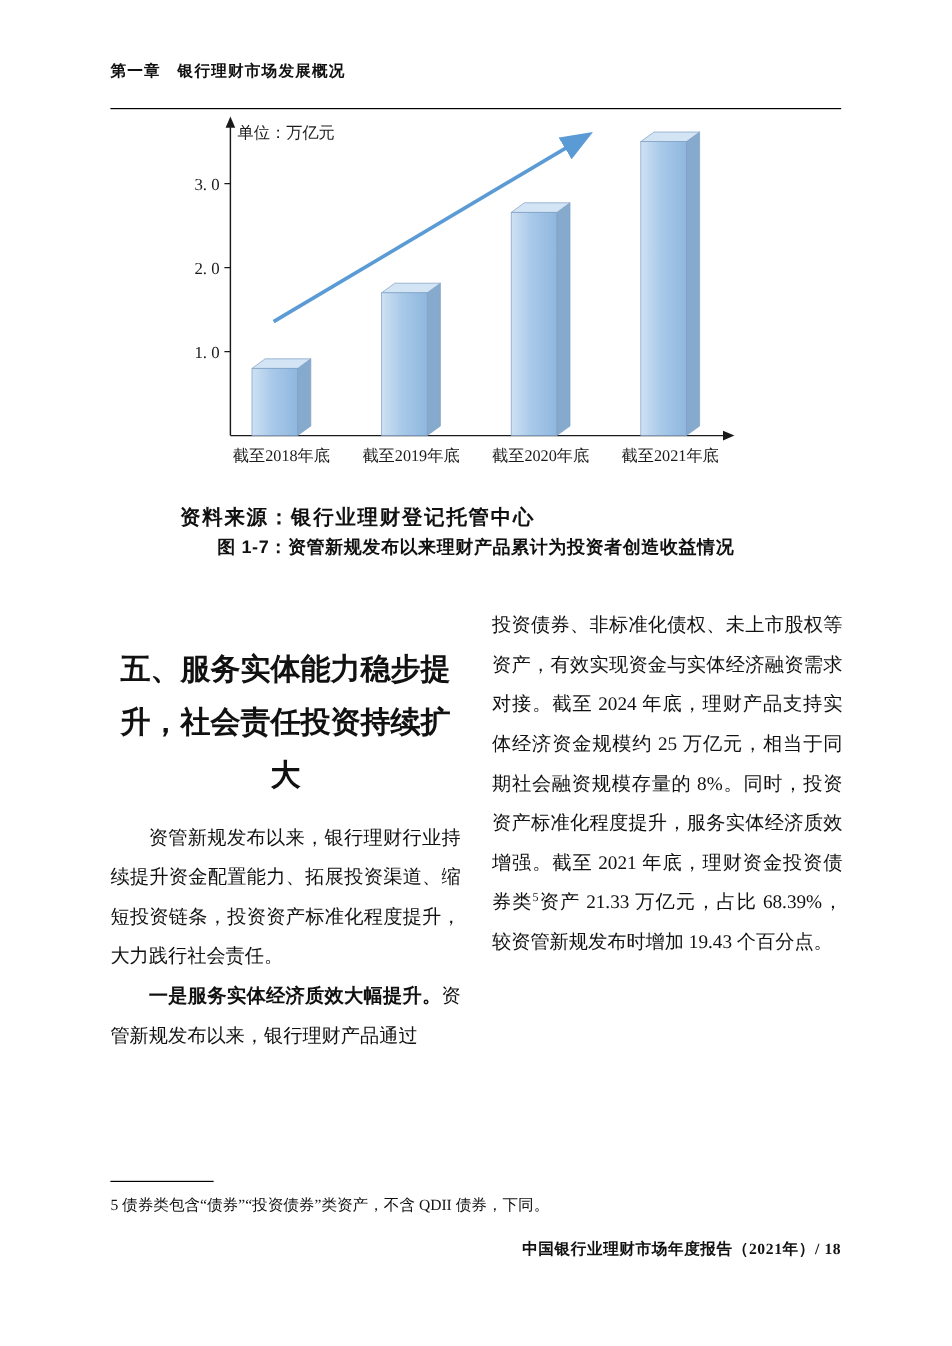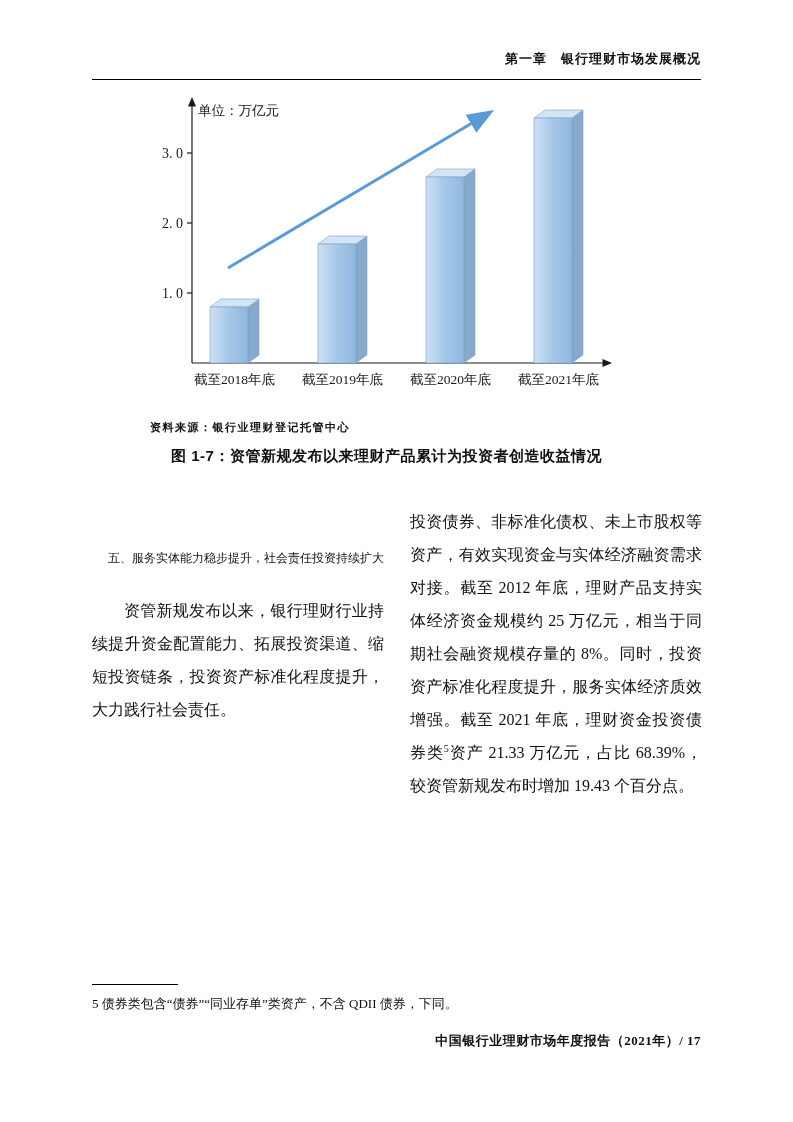--- a/index.html
+++ b/index.html
@@ -13,8 +13,8 @@
 
   .page-header {
     position:absolute; top:50px; left:92px; width:609px;
-    text-align:right; font-weight:bold; font-size:13px; letter-spacing:1px;
-    padding-bottom:11px; border-bottom:1.5px solid #000;
+    text-align:left; font-weight:bold; font-size:13px; letter-spacing:1px;
+    padding-bottom:22px; border-bottom:1.5px solid #000;
   }
 
   .chart { position:absolute; top:92px; left:148px; width:500px; height:300px; }

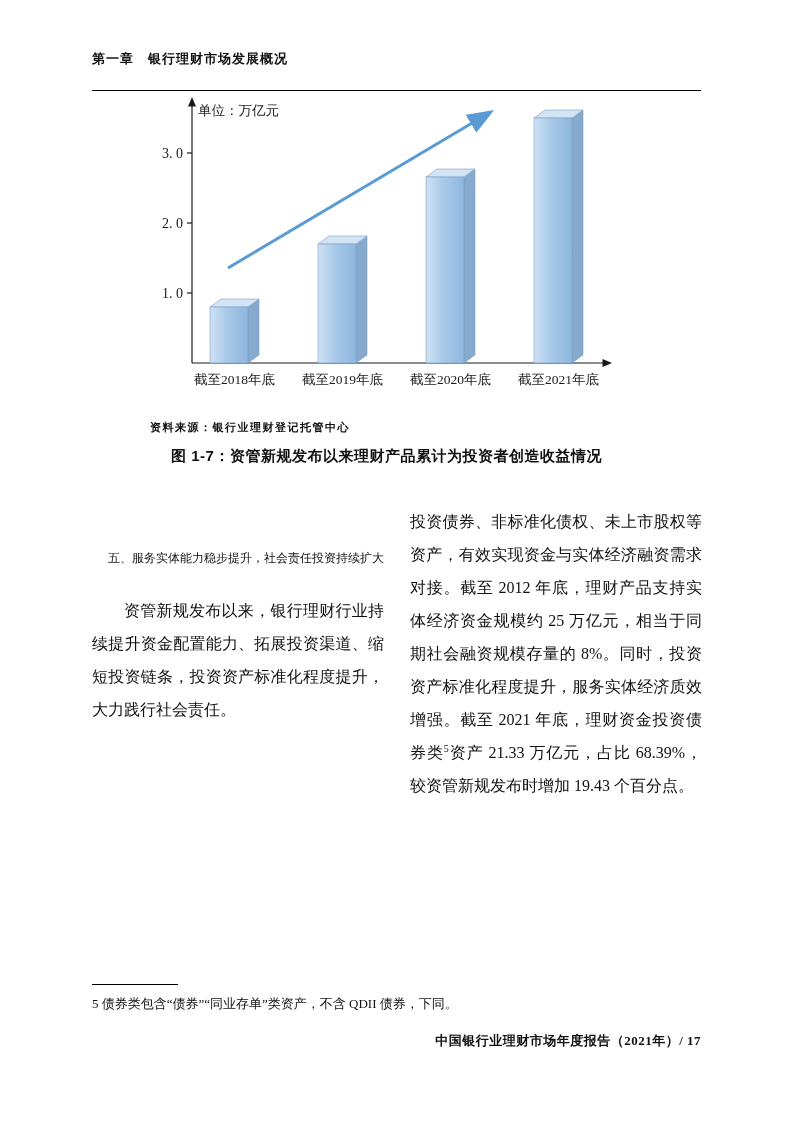--- a/index.html
+++ b/index.html
@@ -22,7 +22,7 @@
 
   .source {
     position:absolute; top:420px; left:150px;
-    font-size:11px; font-weight:bold; letter-spacing:1.5px;
+    font-size:17px; font-weight:bold; letter-spacing:1.5px;
   }
   .caption {
     position:absolute; top:447px; left:82px; width:609px;

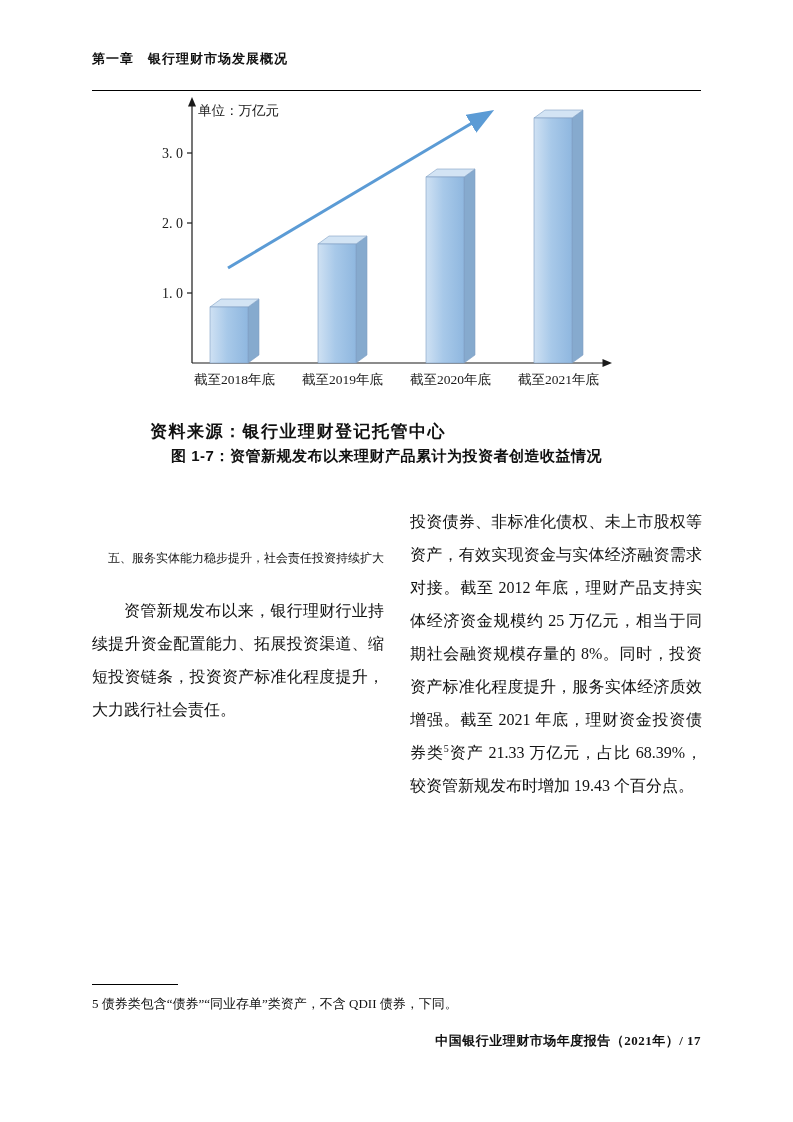--- a/index.html
+++ b/index.html
@@ -25,7 +25,7 @@
     font-size:17px; font-weight:bold; letter-spacing:1.5px;
   }
   .caption {
-    position:absolute; top:447px; left:82px; width:609px;
+    position:absolute; top:447px; left:92px; width:609px;
     text-align:center; font-weight:bold; font-size:15px;
     font-family:"Liberation Sans","DejaVu Sans",sans-serif; letter-spacing:0.5px;
   }

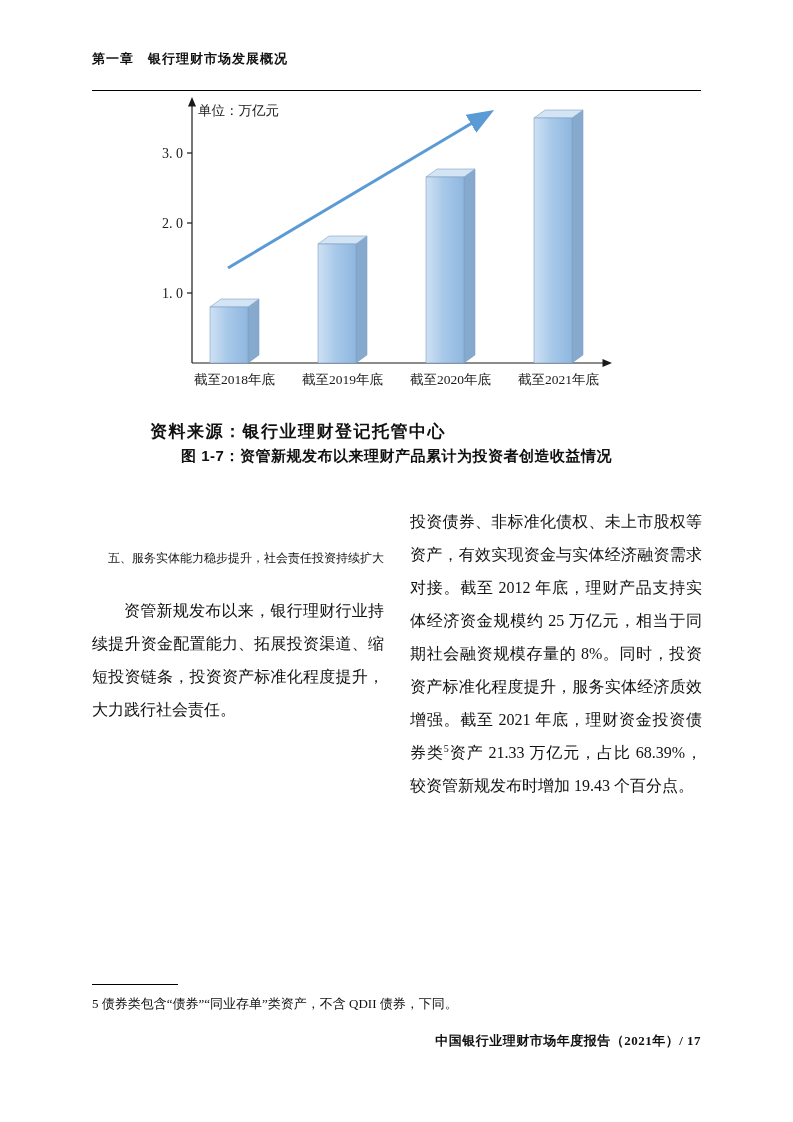--- a/index.html
+++ b/index.html
@@ -114,7 +114,7 @@
       <p class="indent">资管新规发布以来，银行理财行业持续提升资金配置能力、拓展投资渠道、缩短投资链条，投资资产标准化程度提升，大力践行社会责任。</p>
     </section>
     <section class="col col-right">
-      <p><span>投资债券、非标准化债权、未上市股权等资产，有效实现资金与实体经济融资需求对接。截至 2012 年底，理财产品支持实体经济资金规模约 25 万亿元，相当于同期社会融资规模存量的 8%。同时，投资资产标准化程度提升，服务实体经济质效增强。截至 2021 年底，理财资金投资债券类</span><sup class="fnref">5</sup><span>资产 21.33 万亿元，占比 68.39%，较资管新规发布时增加 19.43 个百分点。</span></p>
+      <p><span>投资债券、非标准化债权、未上市股权等资产，有效实现资金与实体经济融资需求对接。截至 2024 年底，理财产品支持实体经济资金规模约 25 万亿元，相当于同期社会融资规模存量的 8%。同时，投资资产标准化程度提升，服务实体经济质效增强。截至 2021 年底，理财资金投资债券类</span><sup class="fnref">5</sup><span>资产 21.33 万亿元，占比 68.39%，较资管新规发布时增加 19.43 个百分点。</span></p>
     </section>
   </main>
 

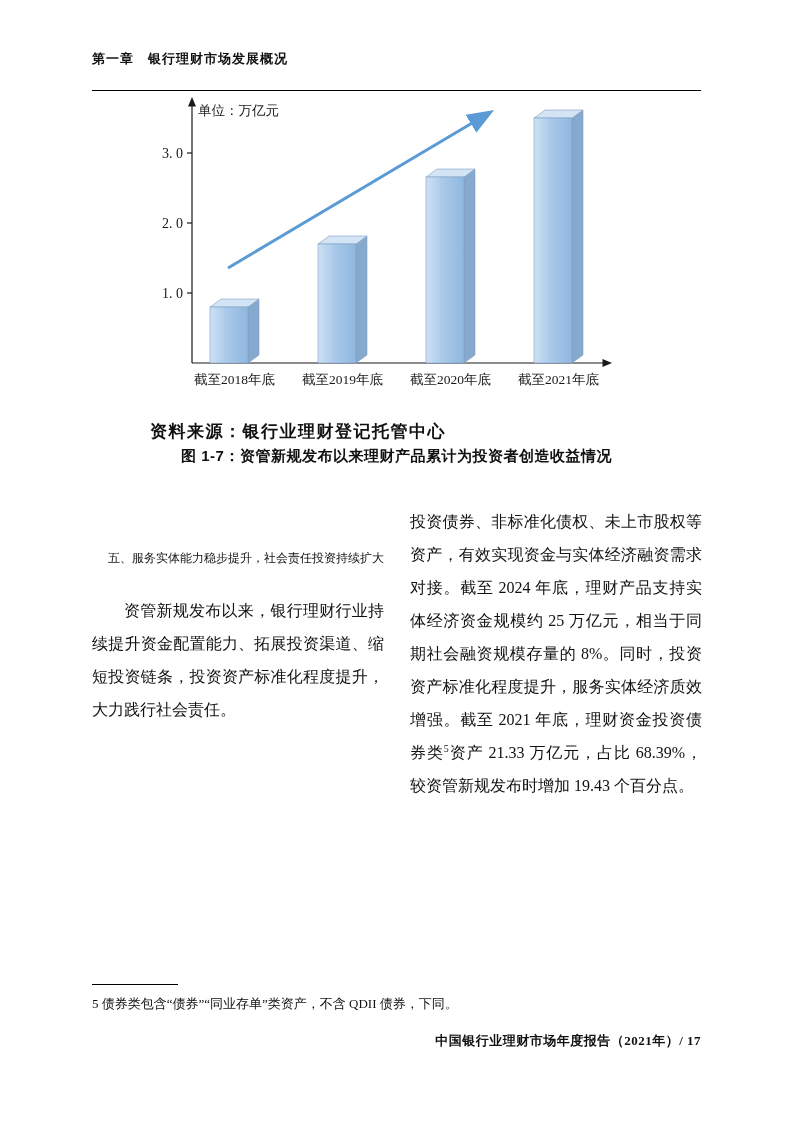--- a/index.html
+++ b/index.html
@@ -36,8 +36,8 @@
   p.indent { text-indent:2em; }
   .col-left h2 {
     font-family:"Liberation Sans","DejaVu Sans",sans-serif;
-    font-size:12px; line-height:44px; font-weight:normal;
-    margin-top:31px; margin-bottom:14px; text-align:right;
+    font-size:25px; line-height:44px; font-weight:bold;
+    margin-top:31px; margin-bottom:14px; text-align:center;
   }
   strong.lead { font-family:"Liberation Sans","DejaVu Sans",sans-serif; font-weight:bold; }
   sup.fnref { font-size:10px; line-height:0; }

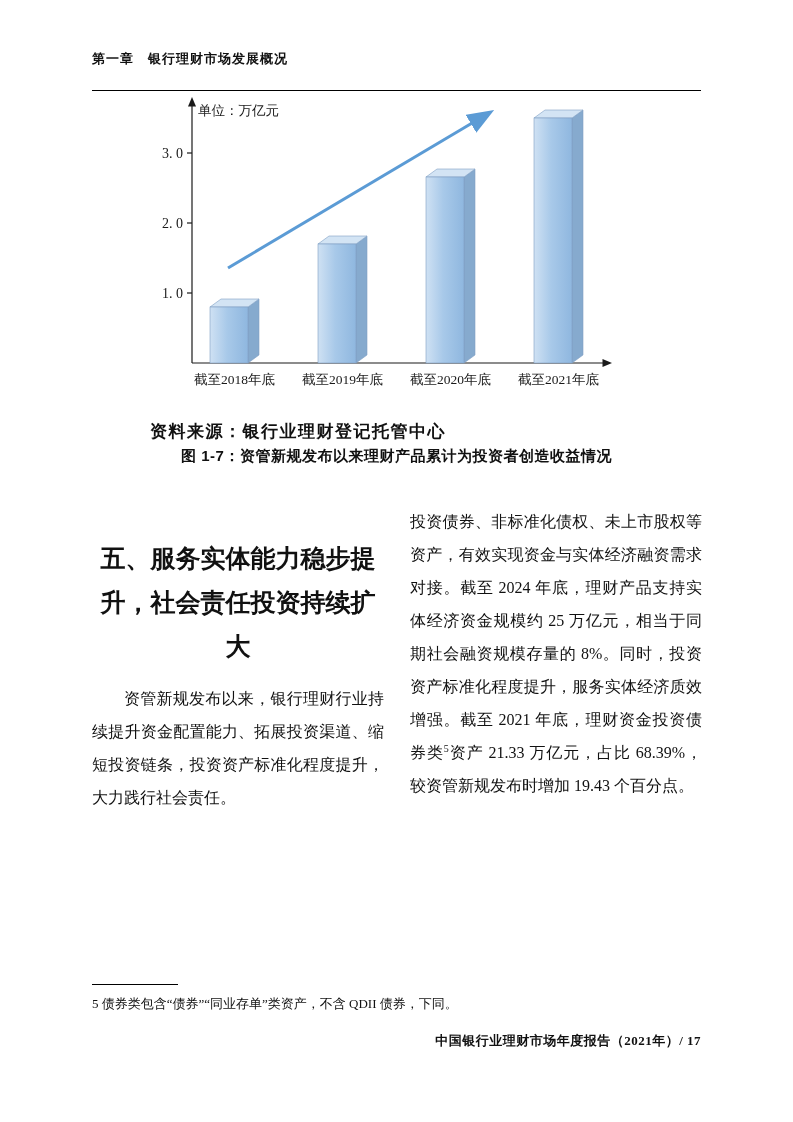--- a/index.html
+++ b/index.html
@@ -112,6 +112,7 @@
     <section class="col col-left">
       <h2>五、服务实体能力稳步提升，社会责任投资持续扩大</h2>
       <p class="indent">资管新规发布以来，银行理财行业持续提升资金配置能力、拓展投资渠道、缩短投资链条，投资资产标准化程度提升，大力践行社会责任。</p>
+      <p class="indent"><strong class="lead">一是服务实体经济质效大幅提升。</strong><span>资管新规发布以来，银行理财产品通过</span></p>
     </section>
     <section class="col col-right">
       <p><span>投资债券、非标准化债权、未上市股权等资产，有效实现资金与实体经济融资需求对接。截至 2024 年底，理财产品支持实体经济资金规模约 25 万亿元，相当于同期社会融资规模存量的 8%。同时，投资资产标准化程度提升，服务实体经济质效增强。截至 2021 年底，理财资金投资债券类</span><sup class="fnref">5</sup><span>资产 21.33 万亿元，占比 68.39%，较资管新规发布时增加 19.43 个百分点。</span></p>

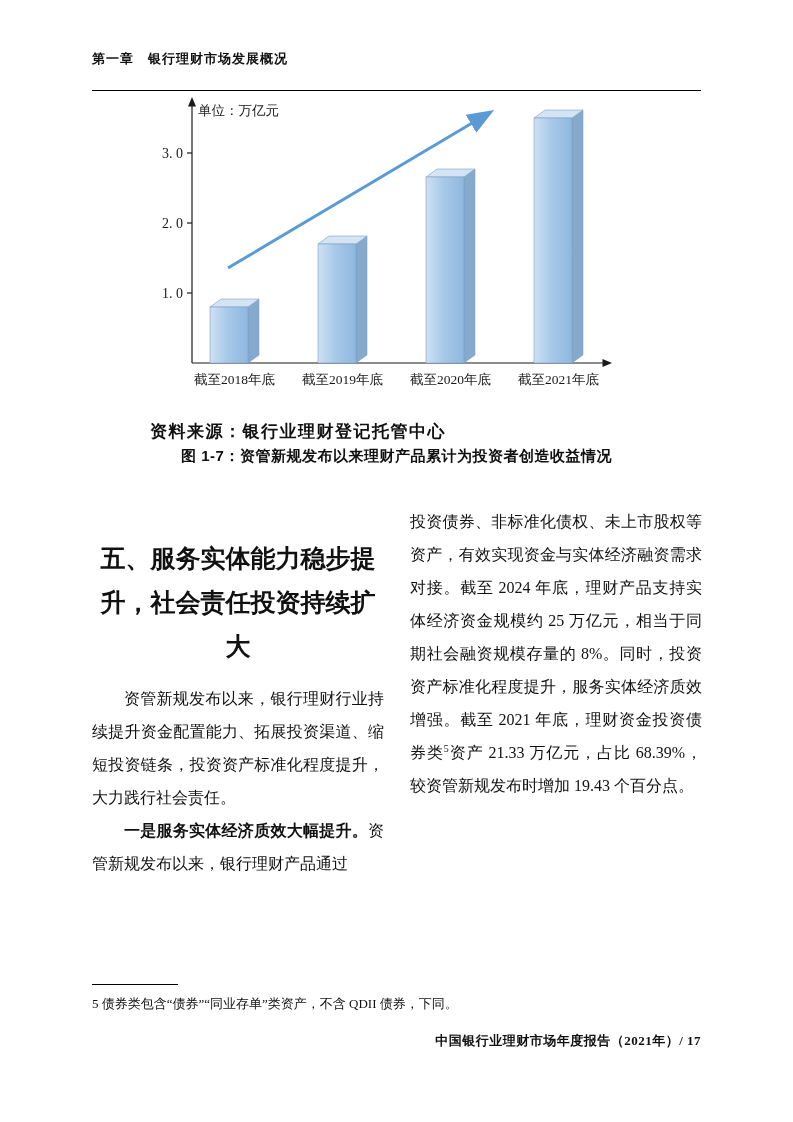--- a/index.html
+++ b/index.html
@@ -122,7 +122,7 @@
   <div class="footnote-rule"></div>
   <div class="footnote">
     <span>5</span>
-    <span>债券类包含“债券”“同业存单”类资产，不含 QDII 债券，下同。</span>
+    <span>债券类包含“债券”“投资债券”类资产，不含 QDII 债券，下同。</span>
   </div>
 
   <footer class="page-footer">中国银行业理财市场年度报告（2021年）/ 17</footer>

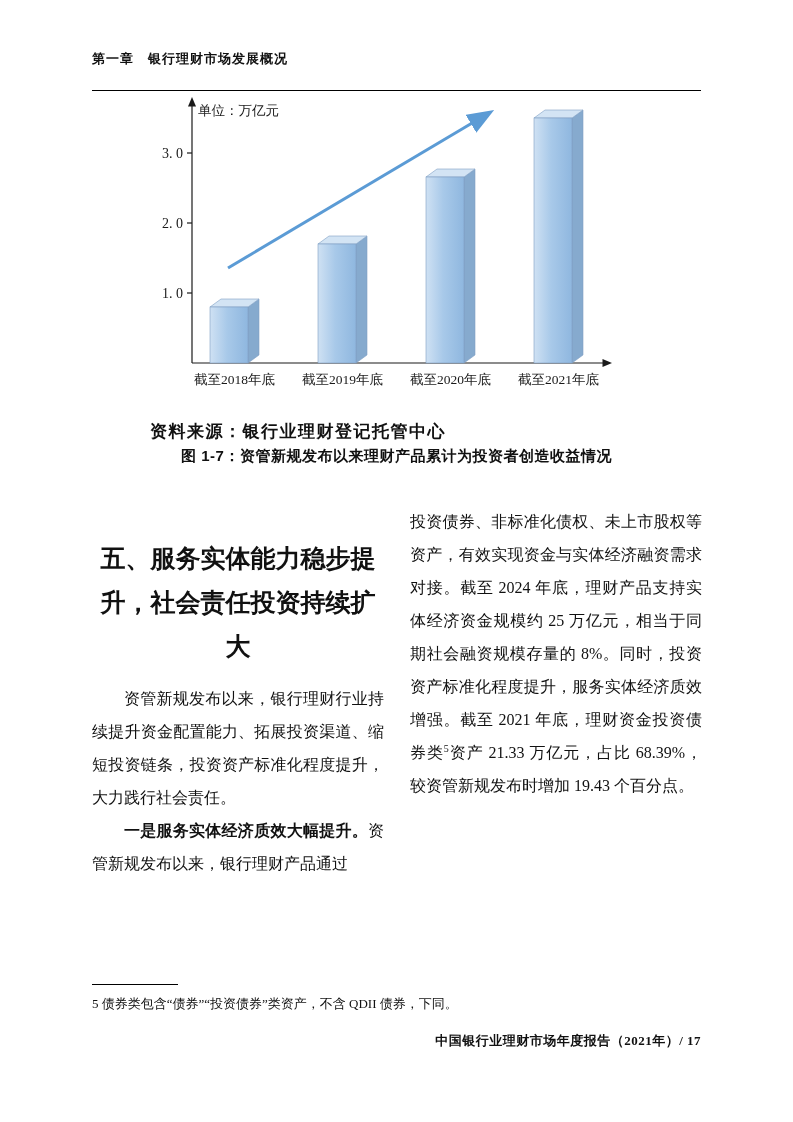--- a/index.html
+++ b/index.html
@@ -125,7 +125,7 @@
     <span>债券类包含“债券”“投资债券”类资产，不含 QDII 债券，下同。</span>
   </div>
 
-  <footer class="page-footer">中国银行业理财市场年度报告（2021年）/ 17</footer>
+  <footer class="page-footer">中国银行业理财市场年度报告（2021年）/ 18</footer>
 
 </div>
 

